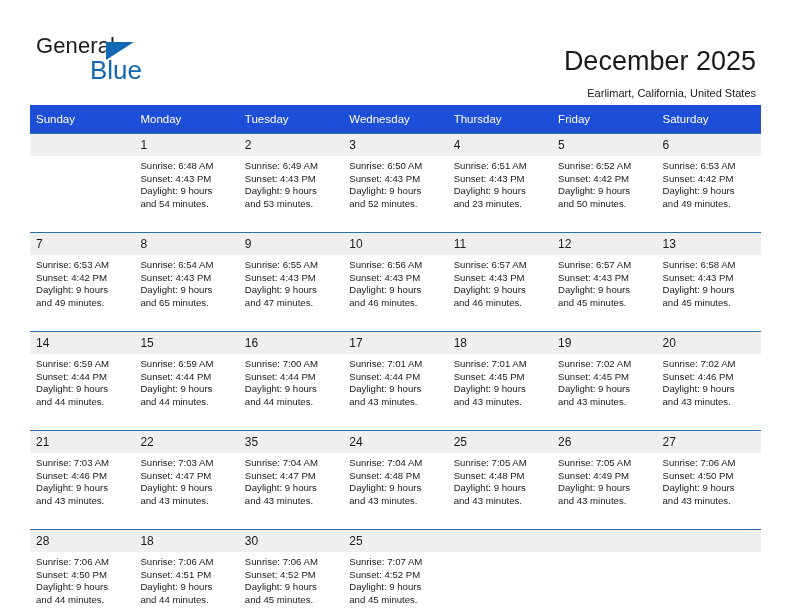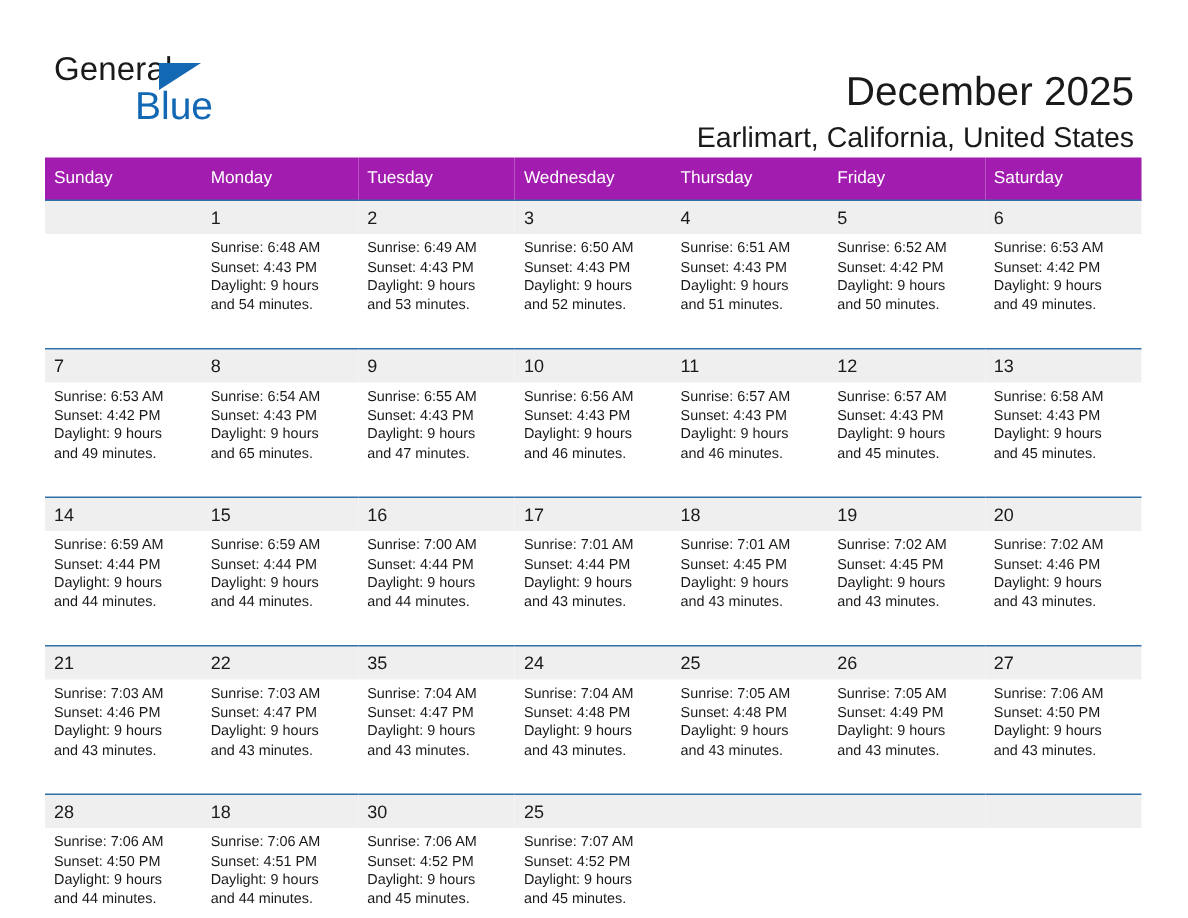--- a/index.html
+++ b/index.html
@@ -80,7 +80,7 @@
   }
   .cal-subtitle {
     margin-top: 6px;
-    font-size: 19px;
+    font-size: 11px;
     line-height: 18px;
     color: #1a1a1a;
     white-space: nowrap;

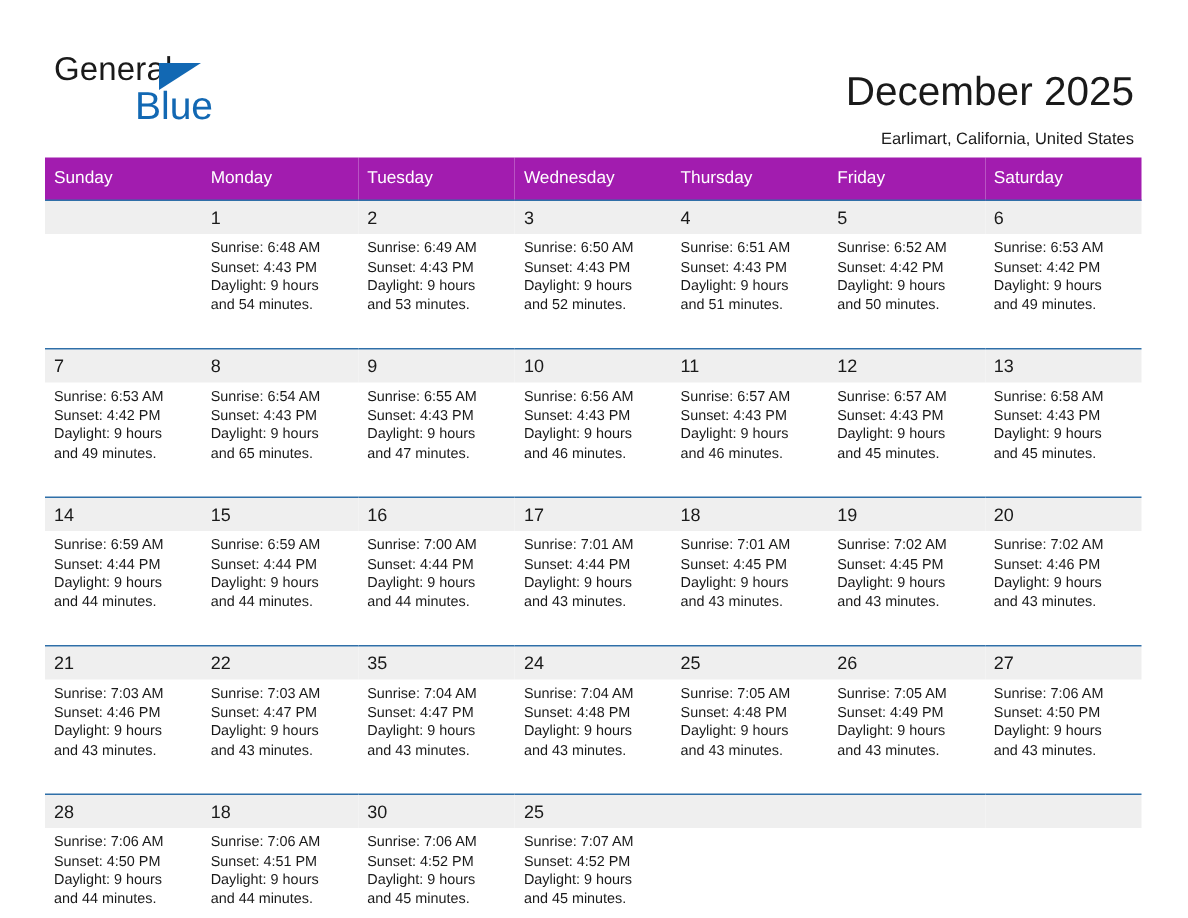--- a/index.html
+++ b/index.html
@@ -96,7 +96,7 @@
     table-layout: fixed;
   }
   .calendar th {
-    background: #a21caf;
+    background: #1d4ed8;
     color: #ffffff;
     font-size: 11.5px;
     font-weight: normal;

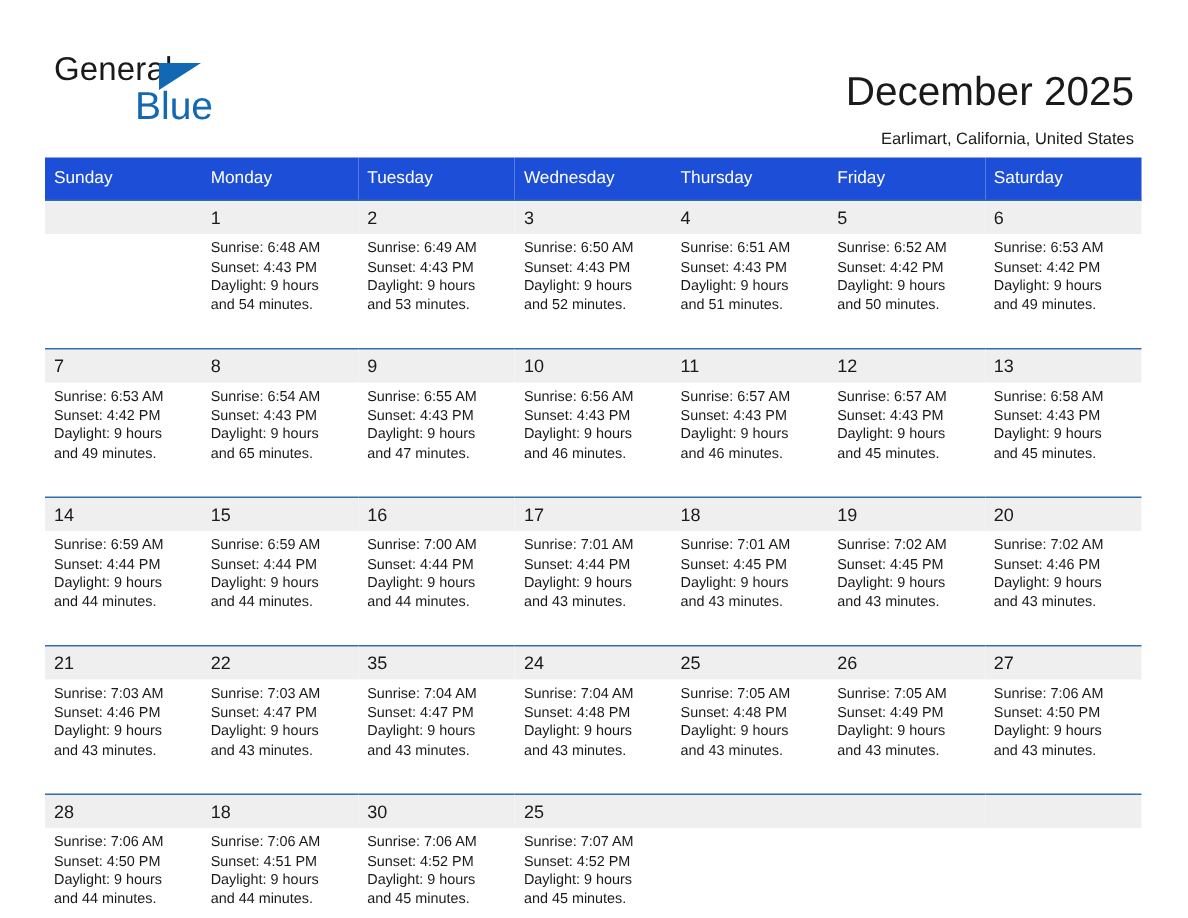--- a/index.html
+++ b/index.html
@@ -214,7 +214,7 @@
               <div>Sunrise: 6:51 AM</div>
               <div>Sunset: 4:43 PM</div>
               <div>Daylight: 9 hours</div>
-              <div>and 51 minutes.</div>
+              <div>and 23 minutes.</div>
             </div>
           </td>
           <td>

